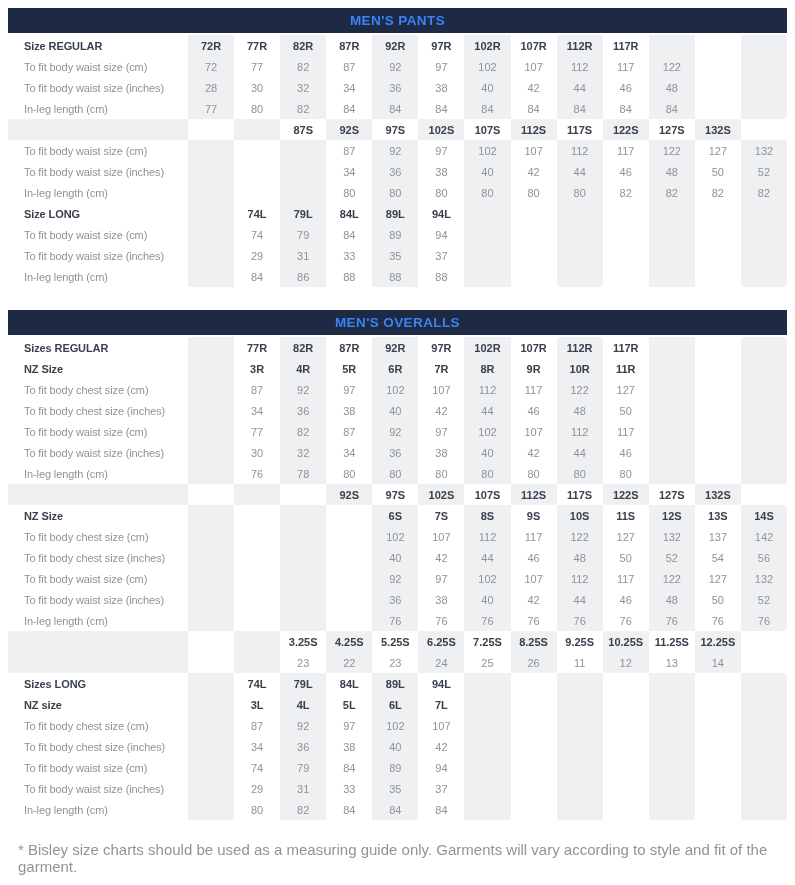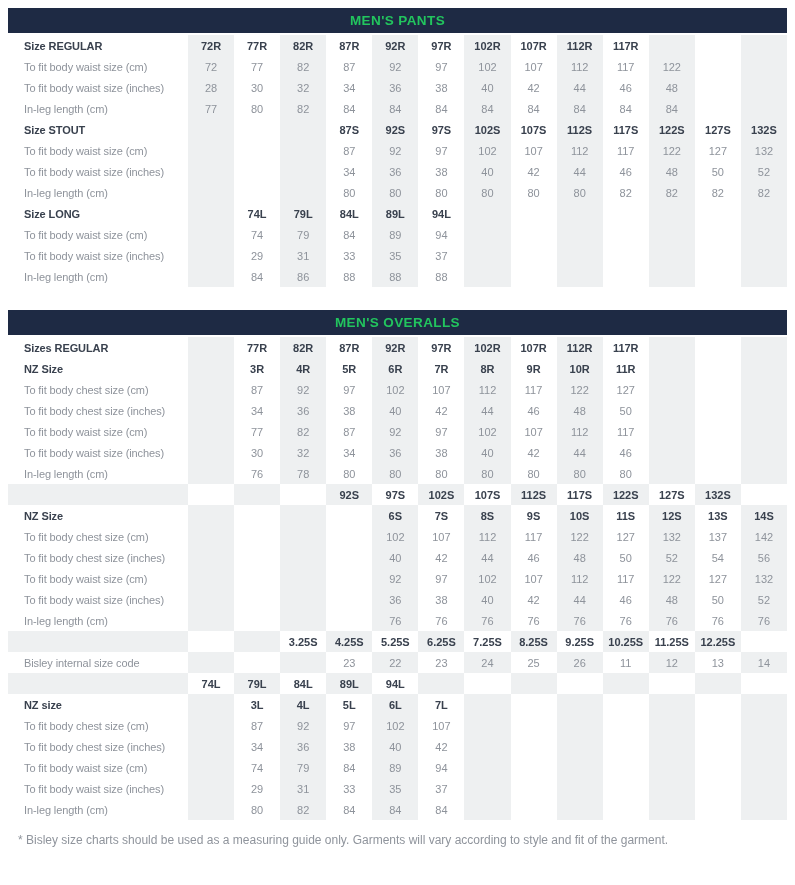--- a/index.html
+++ b/index.html
@@ -18,7 +18,7 @@
   .table-header {
     height: 25px;
     background: #1e2a44;
-    color: #22c55e;
+    color: #3b82f6;
     display: flex;
     align-items: center;
     justify-content: center;

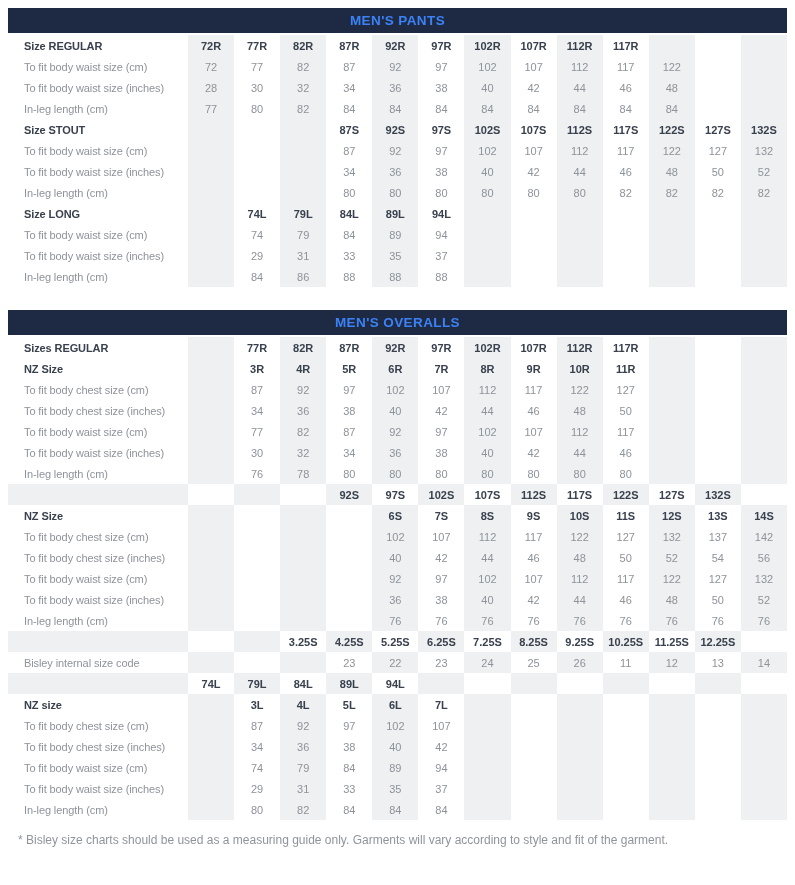--- a/index.html
+++ b/index.html
@@ -134,7 +134,6 @@
           <div class="cell val stripe"></div>
         </div>
         <div class="trow bold">
-          <div class="cell label">Size STOUT</div>
           <div class="cell val stripe"></div>
           <div class="cell val"></div>
           <div class="cell val stripe"></div>

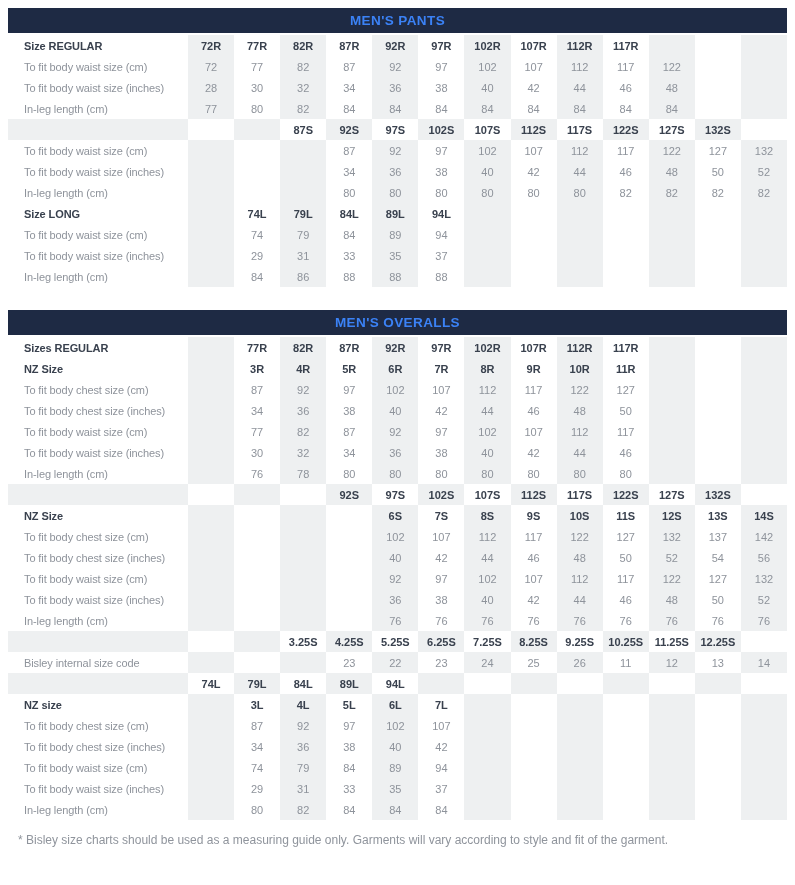--- a/index.html
+++ b/index.html
@@ -507,7 +507,6 @@
           <div class="cell val stripe">12.25S</div>
         </div>
         <div class="trow">
-          <div class="cell label">Bisley internal size code</div>
           <div class="cell val stripe"></div>
           <div class="cell val"></div>
           <div class="cell val stripe"></div>

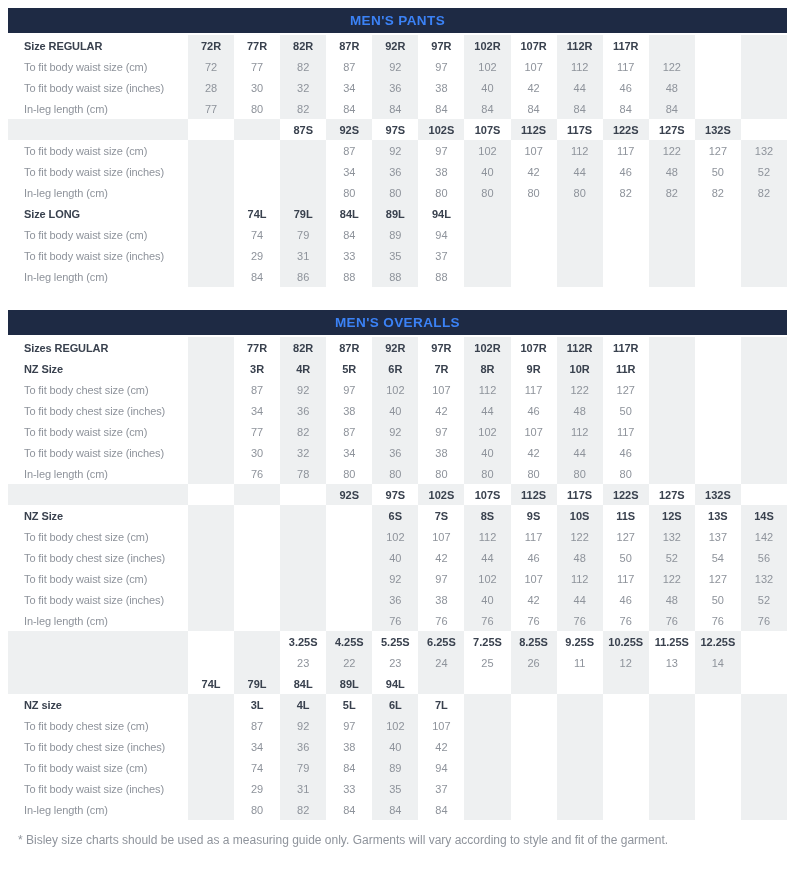--- a/index.html
+++ b/index.html
@@ -522,6 +522,7 @@
           <div class="cell val stripe">14</div>
         </div>
         <div class="trow bold">
+          <div class="cell label">Sizes LONG</div>
           <div class="cell val stripe"></div>
           <div class="cell val">74L</div>
           <div class="cell val stripe">79L</div>

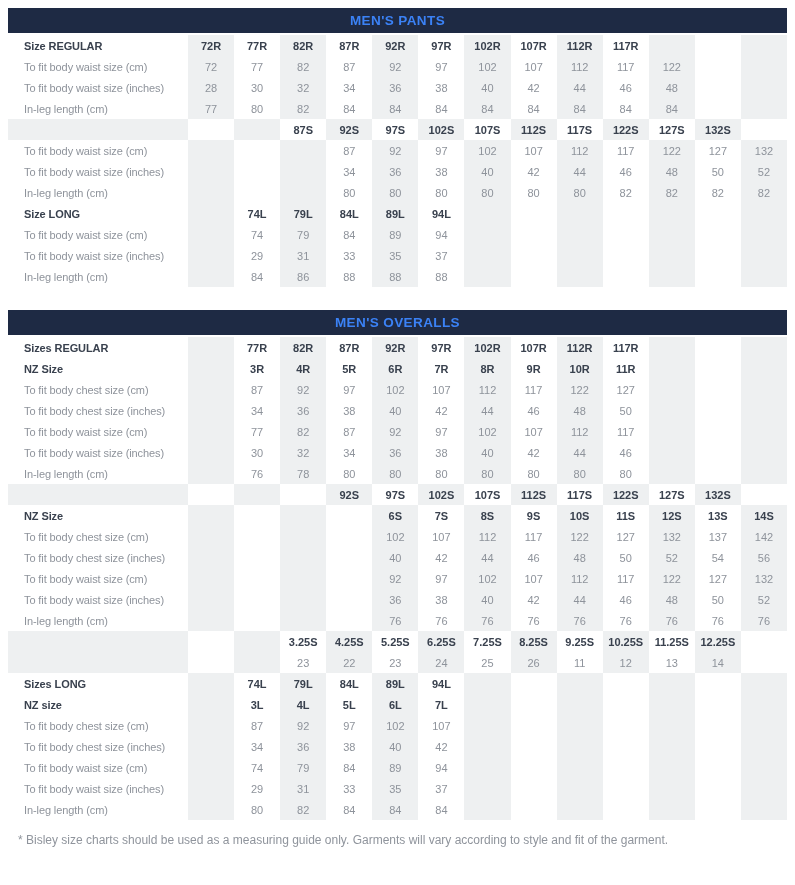--- a/index.html
+++ b/index.html
@@ -53,9 +53,9 @@
     font-weight: bold;
   }
   .footnote {
-    margin-top: 13px;
+    margin-top: 21px;
     padding-left: 10px;
-    font-size: 12px;
+    font-size: 15px;
     color: #8f949c;
   }
 </style>

